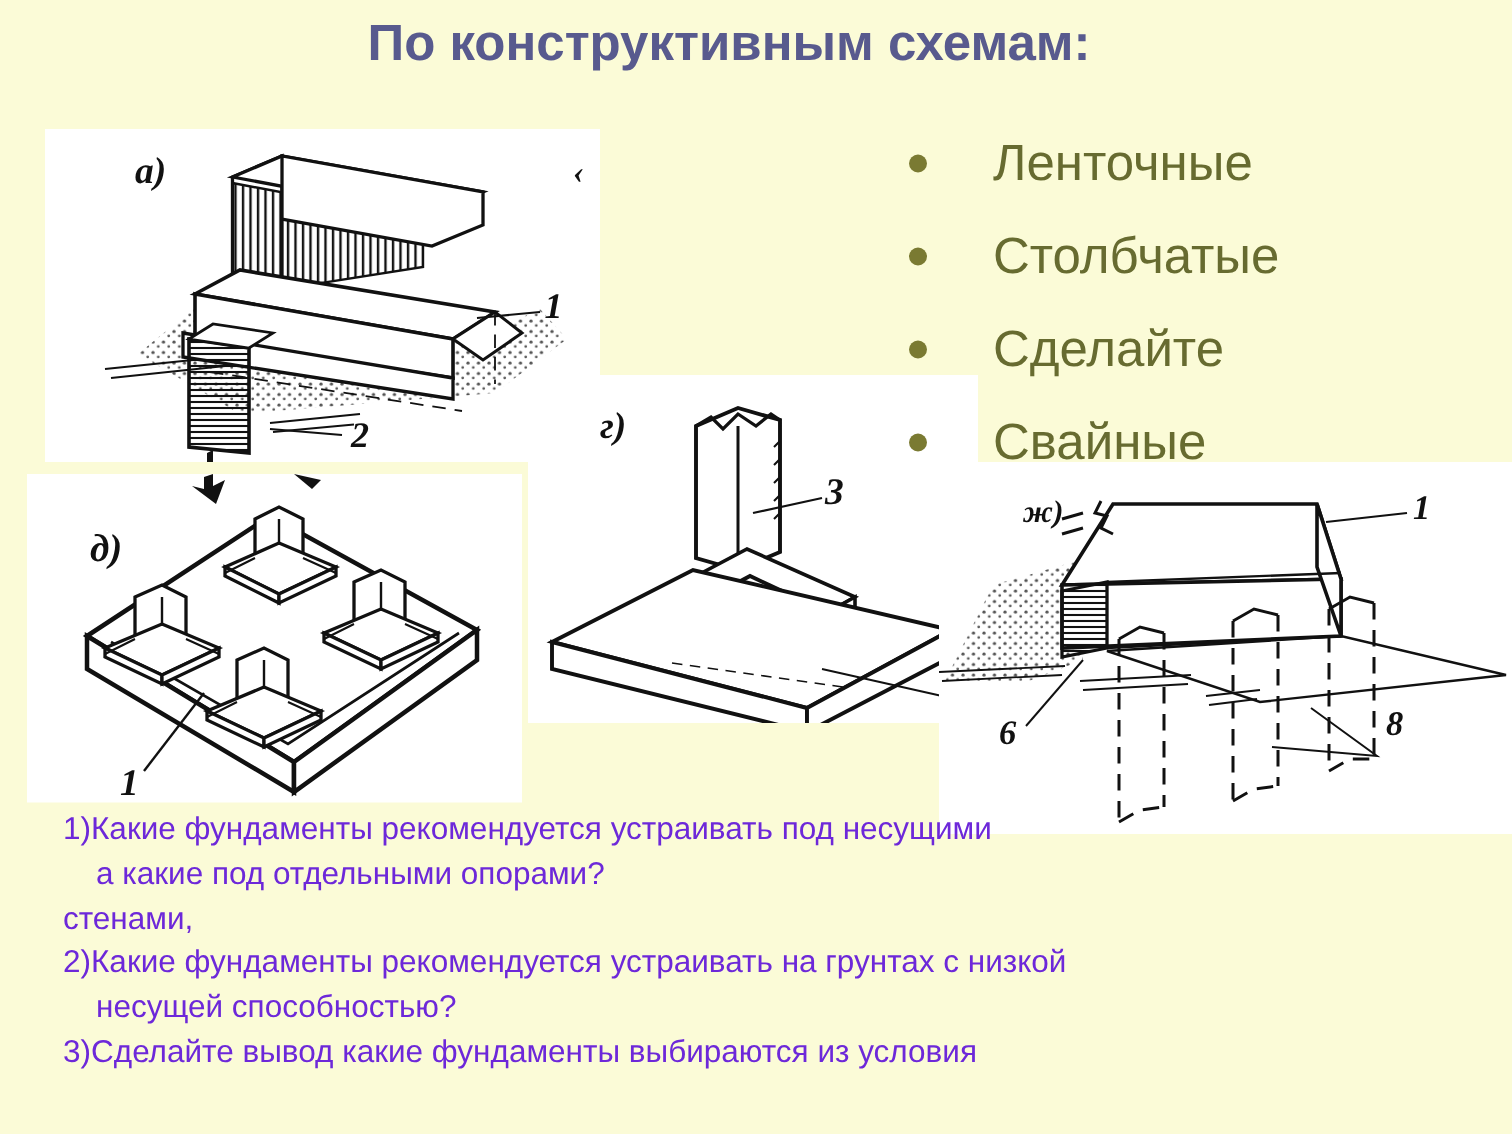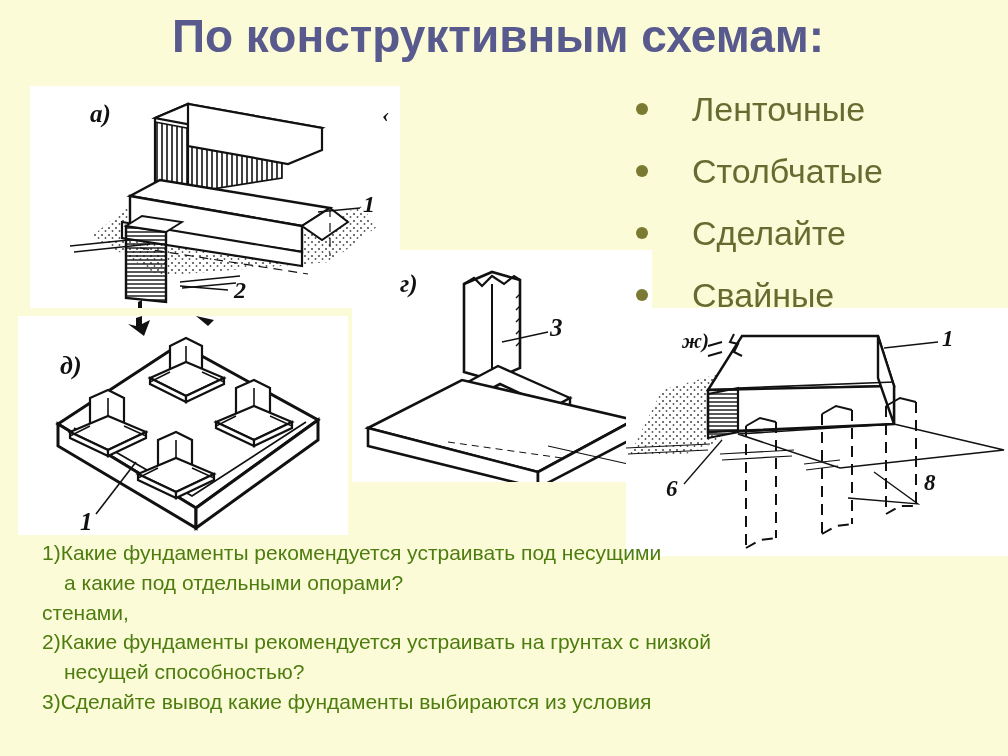--- a/index.html
+++ b/index.html
@@ -24,11 +24,11 @@
   
   .slide-title {
     position: absolute;
-    left: 12px;
+    left: 0;
     top: 12px;
     width: 972px;
     text-align: center;
-    font-size: 46px;
+    font-size: 34px;
     font-weight: bold;
     color: #585a8e;
     letter-spacing: 0px;

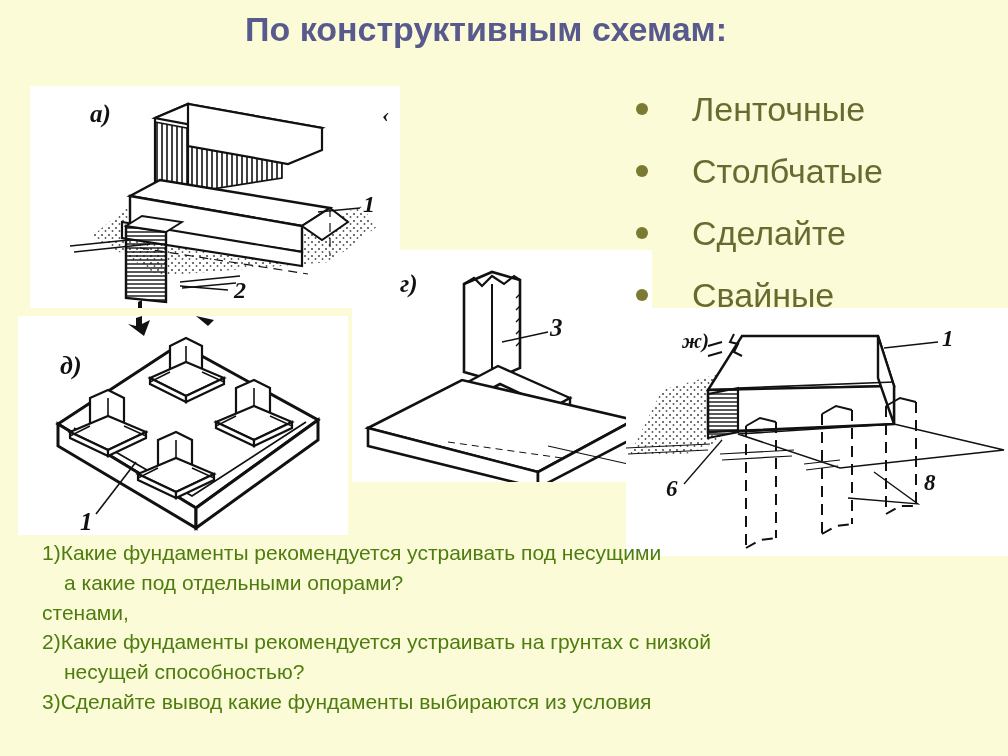--- a/index.html
+++ b/index.html
@@ -39,7 +39,7 @@
   
   .bullets {
     position: absolute;
-    left: 626px;
+    left: 596px;
     top: 78px;
     width: 378px;
   }

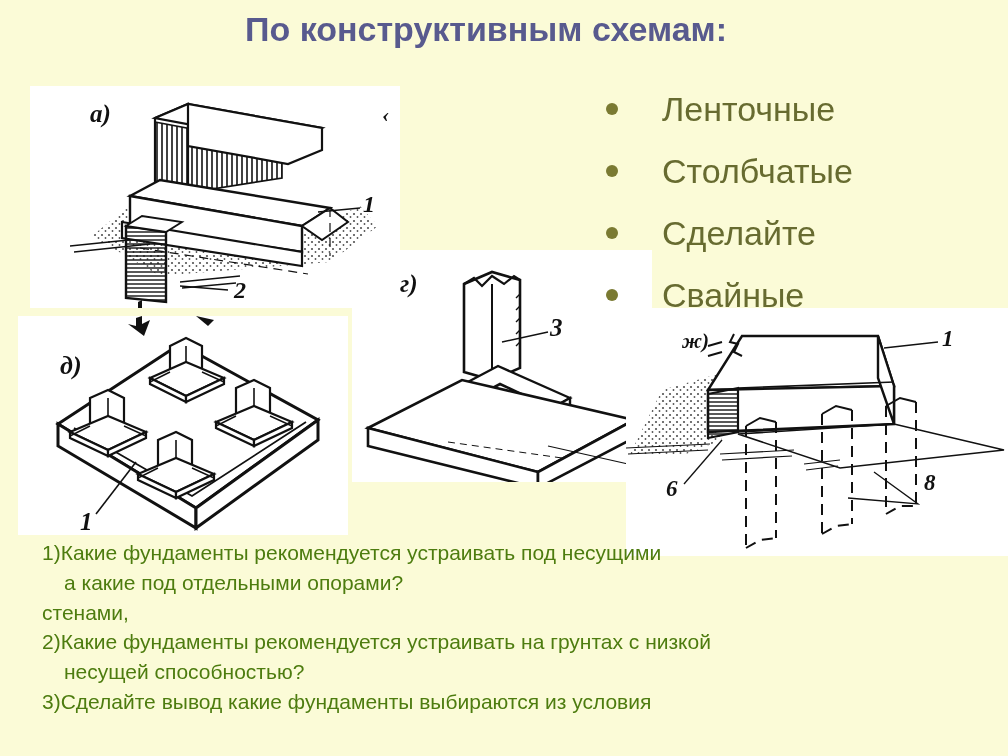--- a/index.html
+++ b/index.html
@@ -89,7 +89,7 @@
     left: 42px;
     top: 538px;
     width: 950px;
-    color: #4d7c0f;
+    color: #6d28d9;
     font-size: 21px;
     line-height: 1.42;
   }

